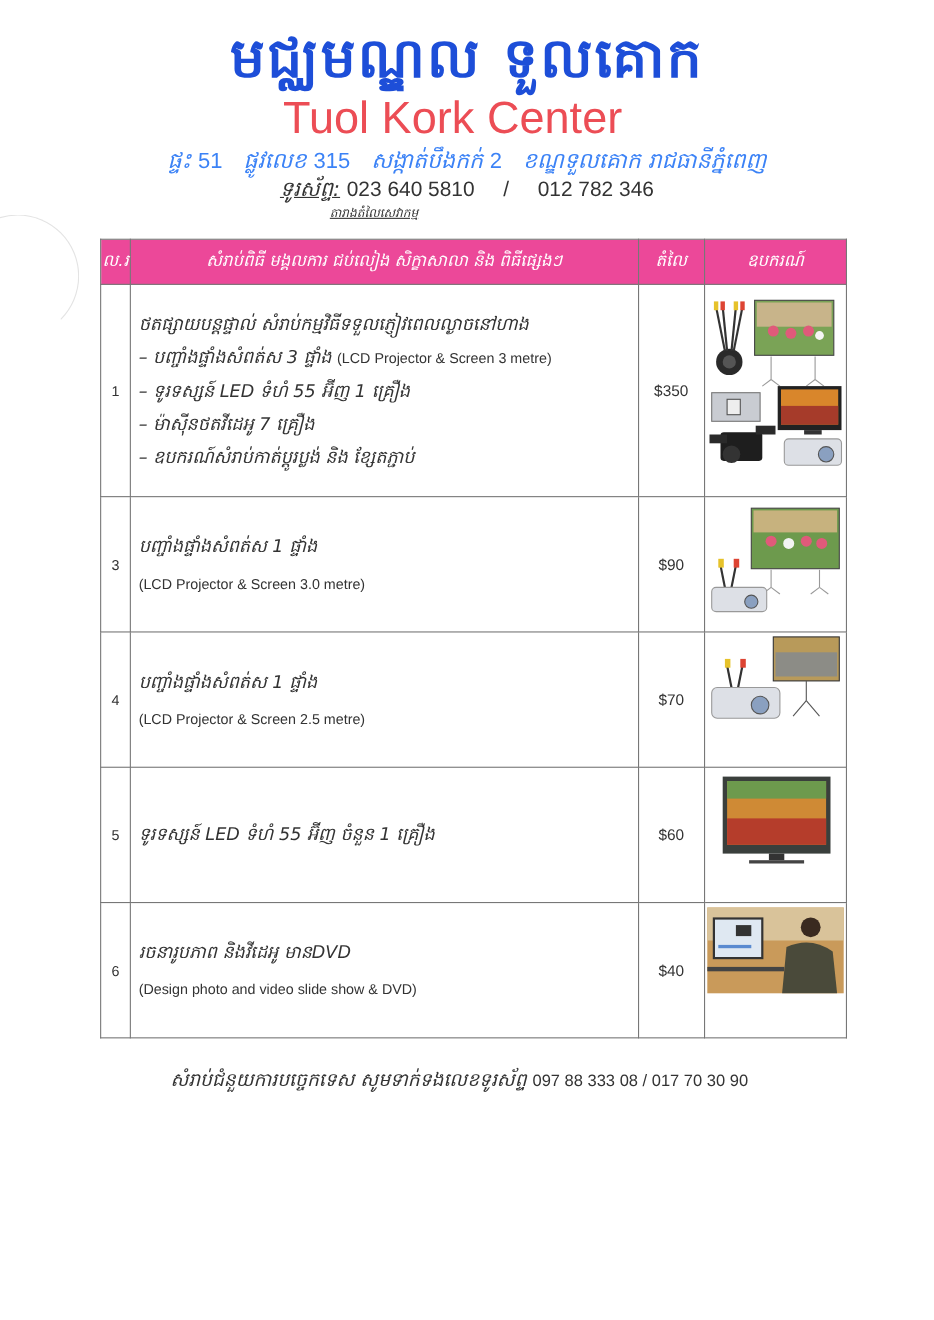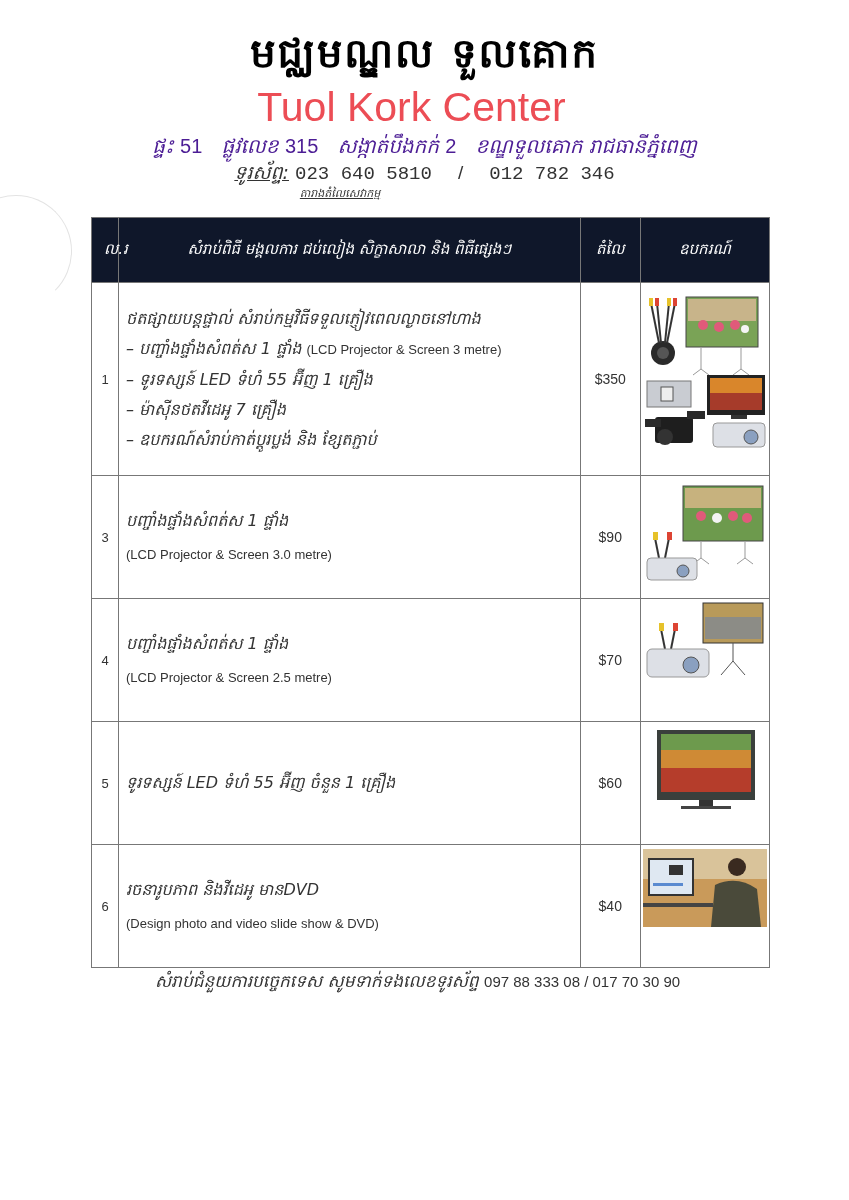--- a/index.html
+++ b/index.html
@@ -9,7 +9,7 @@
     }
     .header-khmer {
       position: absolute; left: 0; width: 849px; top: 18px; text-align: center;
-      color: #000000; font-size: 40px; font-weight: bold; letter-spacing: 2px; line-height: 70px;
+      color: #1d4ed8; font-size: 50px; font-weight: bold; letter-spacing: 2px; line-height: 70px;
       font-family: "DejaVu Sans", sans-serif;
     }
     .header-en {

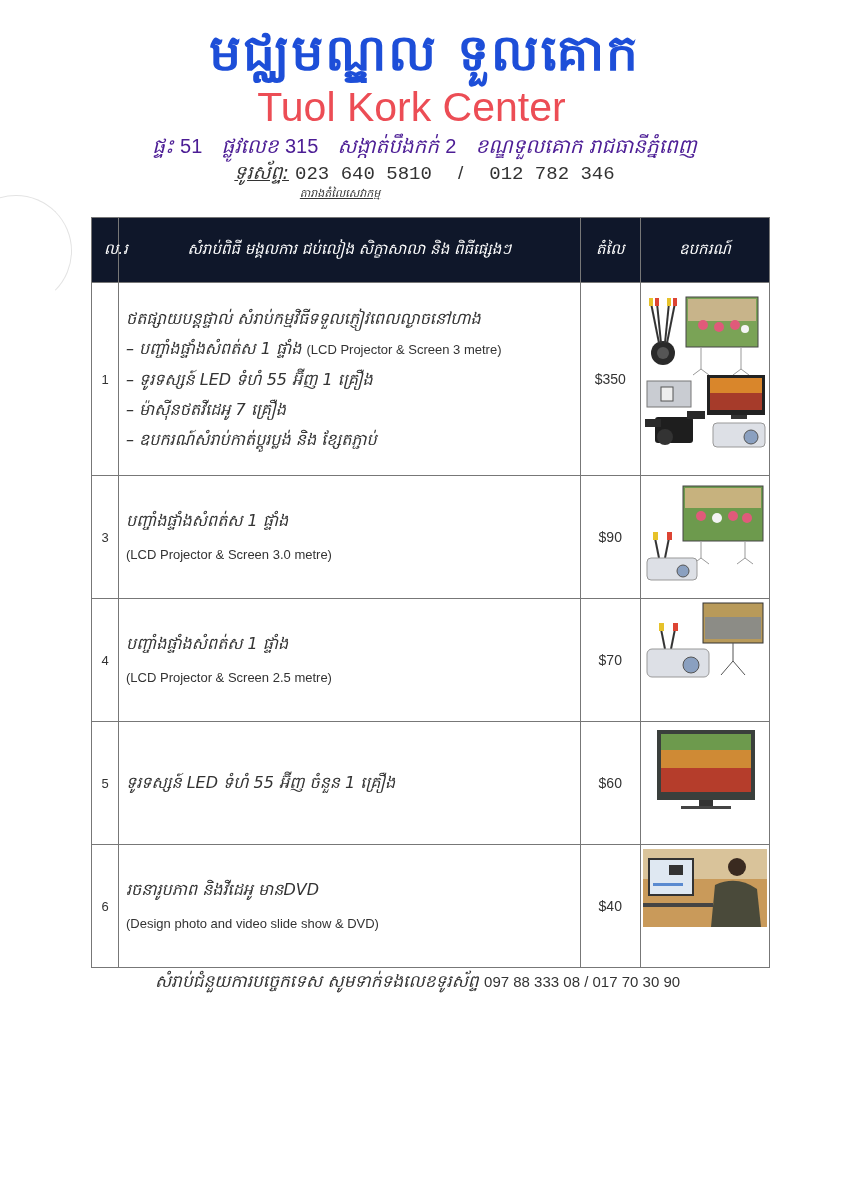--- a/index.html
+++ b/index.html
@@ -19,7 +19,7 @@
     }
     .address {
       position: absolute; left: 0; width: 849px; top: 132px; text-align: center;
-      font-size: 20px; color: #4c1d95; font-style: italic; line-height: 28px;
+      font-size: 20px; color: #3b82f6; font-style: italic; line-height: 28px;
       font-family: "DejaVu Sans", sans-serif;
     }
     .address .num { font-style: normal; font-family: "Liberation Sans", sans-serif; }

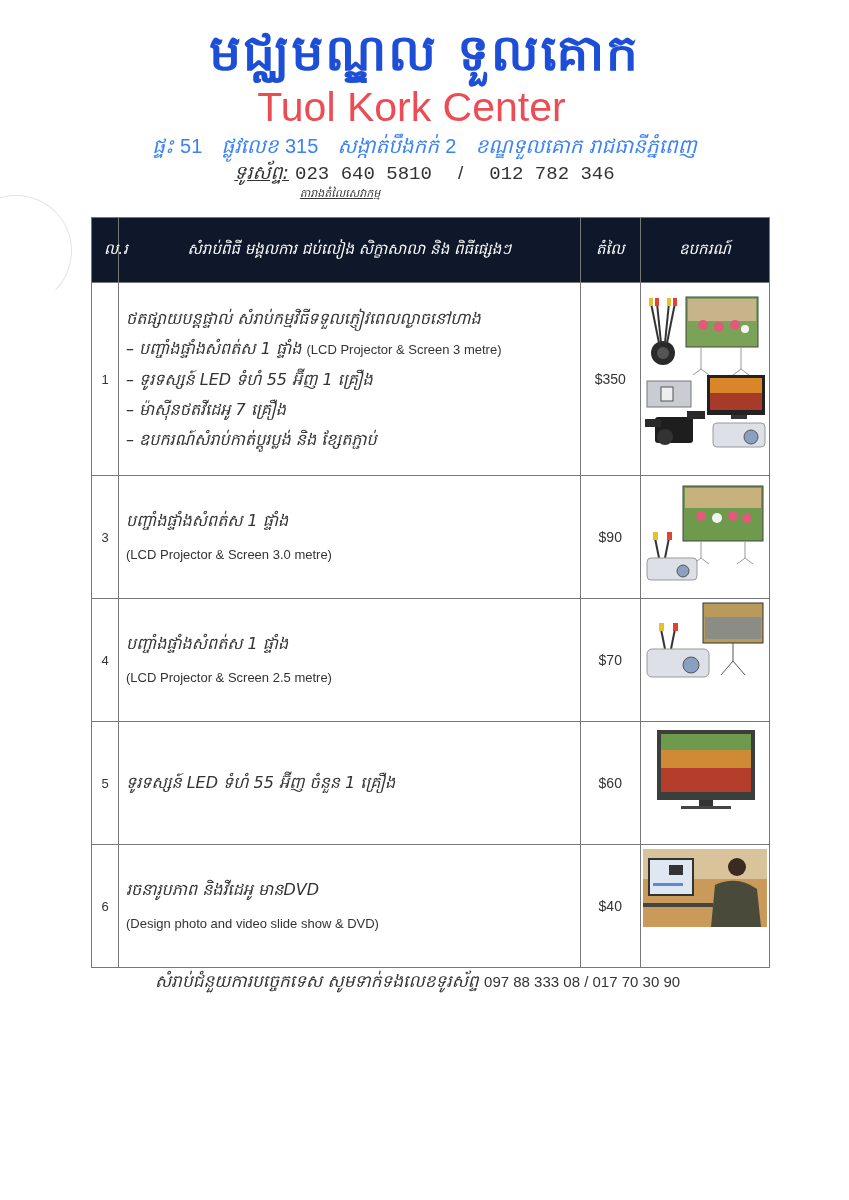--- a/index.html
+++ b/index.html
@@ -28,7 +28,7 @@
       font-size: 19px; color: #333; line-height: 28px;
     }
     .phone .lbl { font-style: italic; text-decoration: underline; }
-    .phone .num { font-family: Liberation Mono, monospace; text-align: right; }
+    .phone .num { font-family: Liberation Sans, sans-serif; text-align: right; }
     .phone .sep { margin: 0 20px; font-family: "Liberation Sans", sans-serif; }
     .subtitle {
       position: absolute; left: 0; width: 680px; top: 186px; text-align: center;

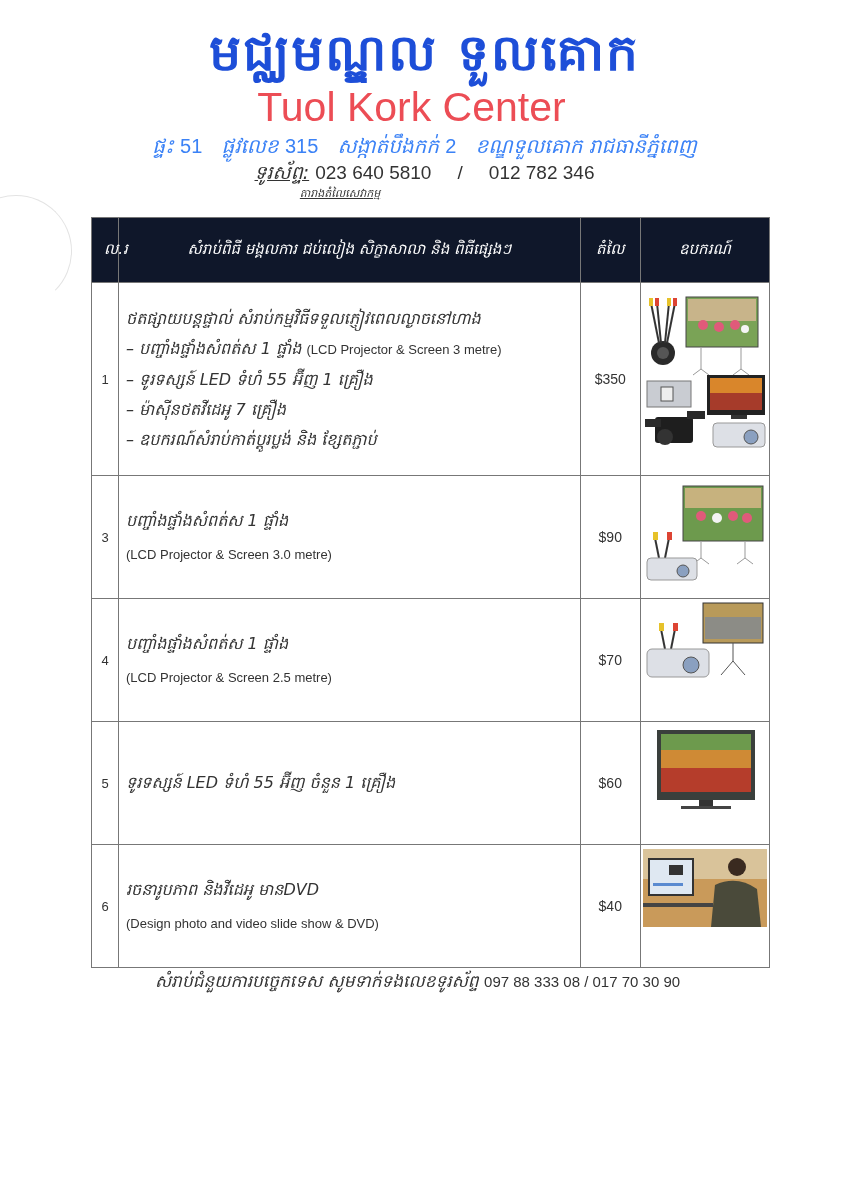--- a/index.html
+++ b/index.html
@@ -40,8 +40,8 @@
     }
     table.price th, table.price td { border: 1px solid #777; }
     table.price th {
-      background: #0f172a; color: #fff; font-weight: normal; font-style: italic;
-      height: 40px; font-size: 15px; padding: 12px;
+      background: #ec4899; color: #fff; font-weight: normal; font-style: italic;
+      height: 40px; font-size: 15px; padding: 0;
     }
     table.price td { vertical-align: middle; padding: 0; }
     .col-no { width: 27px; }

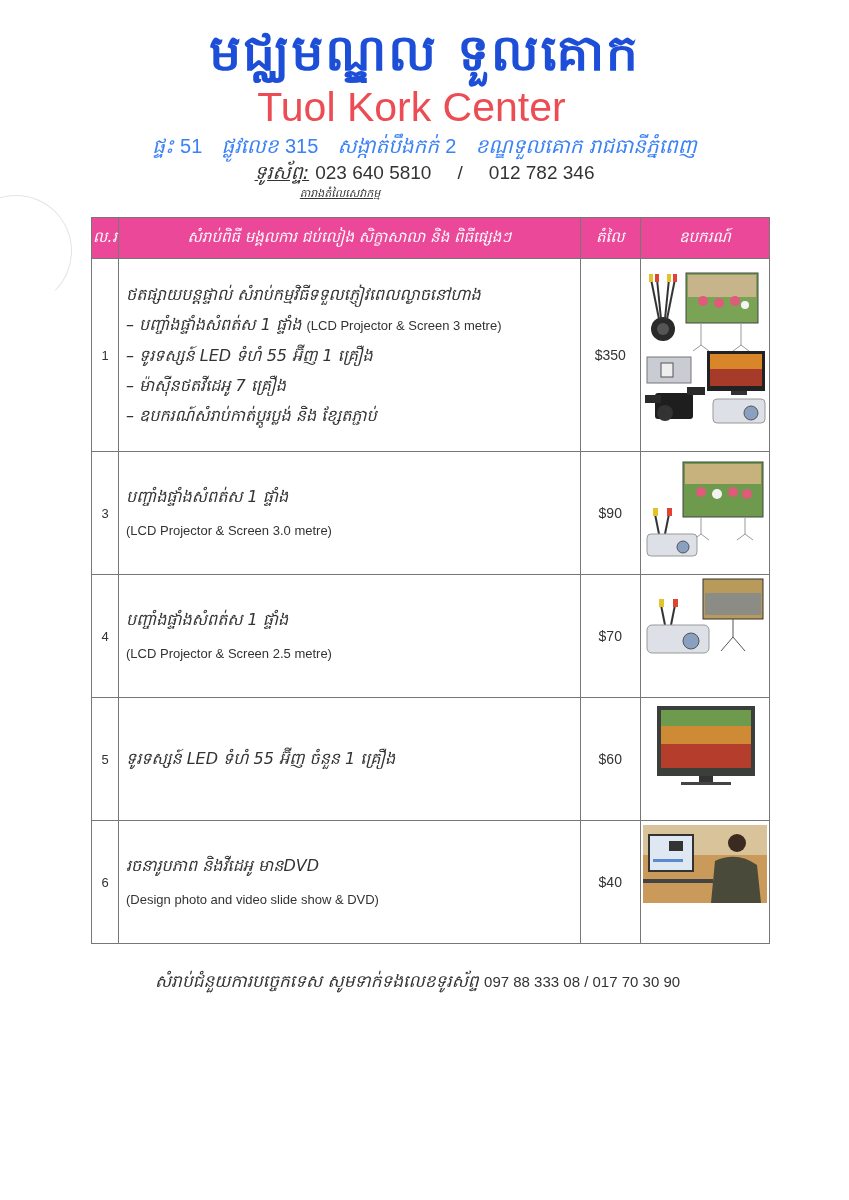--- a/index.html
+++ b/index.html
@@ -116,7 +116,7 @@
           <span>ថតផ្សាយបន្តផ្ទាល់ សំរាប់កម្មវិធីទទួលភ្ញៀវពេលល្ងាចនៅហាង</span>
         </div>
         <div class="desc-line-kh">
-          <span>– បញ្ចាំងផ្ទាំងសំពត់ស 1 ផ្ទាំង</span>
+          <span>– បញ្ចាំងផ្ទាំងសំពត់ស 3 ផ្ទាំង</span>
           <span class="en">(LCD Projector &amp; Screen 3 metre)</span>
         </div>
         <div class="desc-line-kh">

